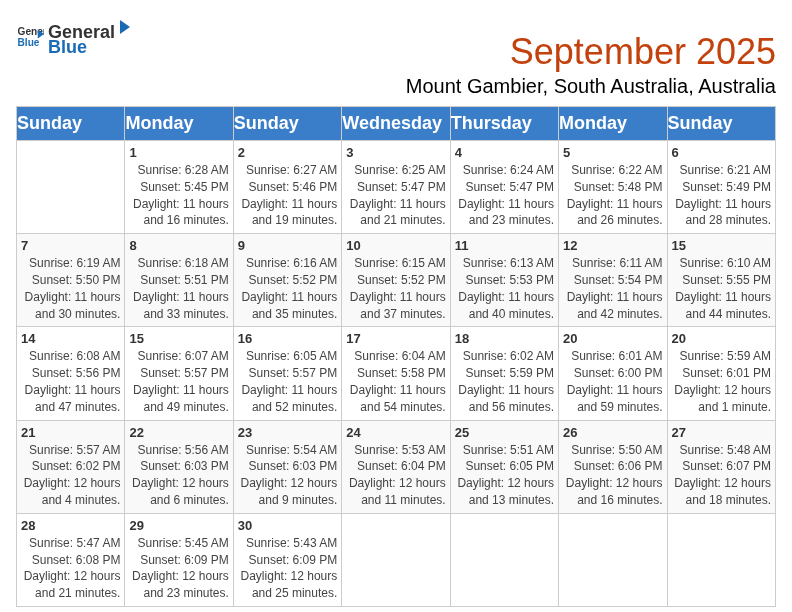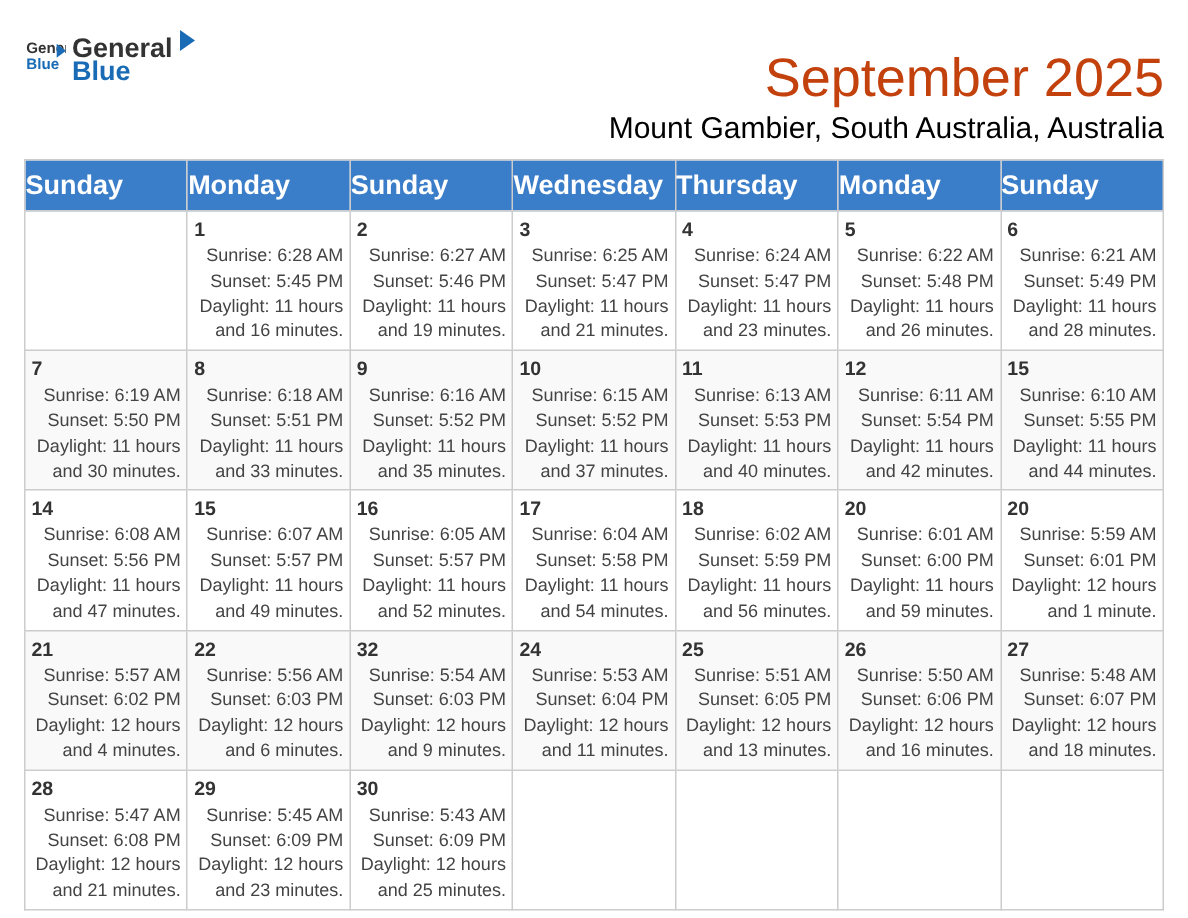--- a/index.html
+++ b/index.html
@@ -228,7 +228,7 @@
           <div class="day-info">Sunrise: 5:56 AM<br>Sunset: 6:03 PM<br>Daylight: 12 hours and 6 minutes.</div>
         </td>
         <td>
-          <div class="day-number">32</div>
+          <div class="day-number">23</div>
           <div class="day-info">Sunrise: 5:54 AM<br>Sunset: 6:03 PM<br>Daylight: 12 hours and 9 minutes.</div>
         </td>
         <td>

